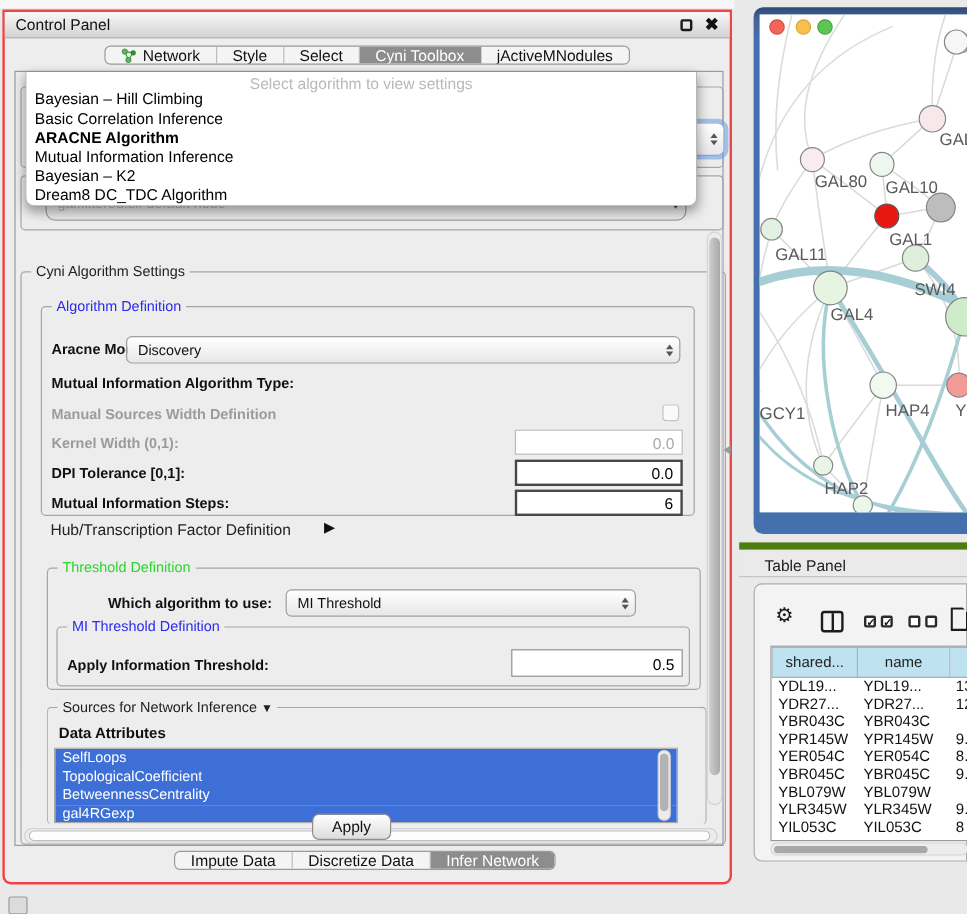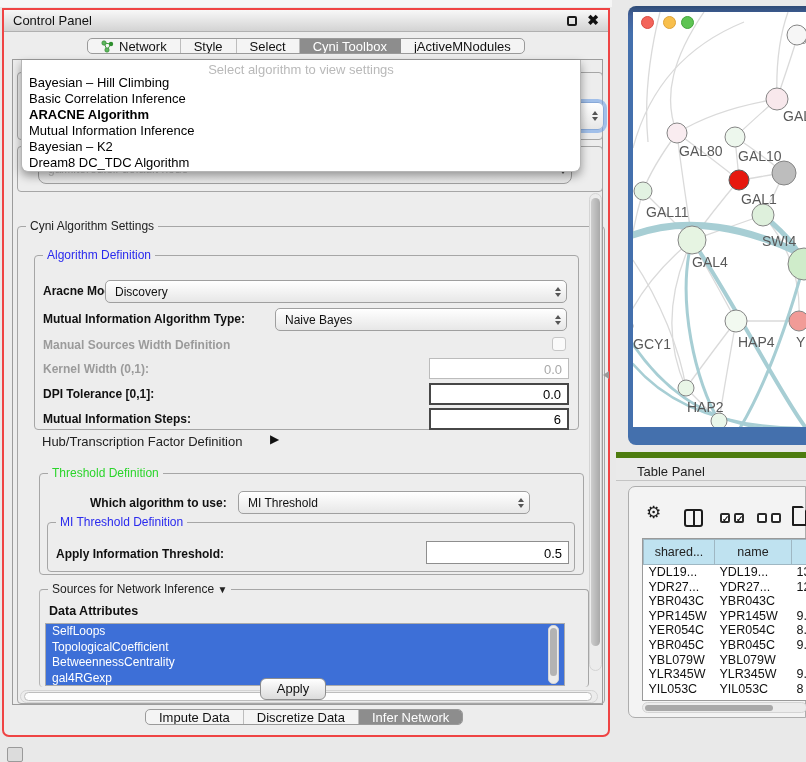--- a/index.html
+++ b/index.html
@@ -173,13 +173,6 @@
         </div>
 
         <span class="lbl" style="left:8px;top:56px;">Mutual Information Algorithm Type:</span>
-        <div class="combo" style="left:240px;top:52px;width:292px;height:23px;">
-          <span>Naive Bayes</span>
-          <span class="stepper">
-              <span class="tri-up"></span>
-              <span class="tri-dn"></span>
-            </span>
-        </div>
 
         <span class="lbl dis" style="left:8px;top:82px;">Manual Sources Width Definition</span>
         <span class="abs" style="left:517px;top:81px;width:14px;height:14px;border:1px solid #c6c6c6;border-radius:3px;background:#fafafa;"></span>

